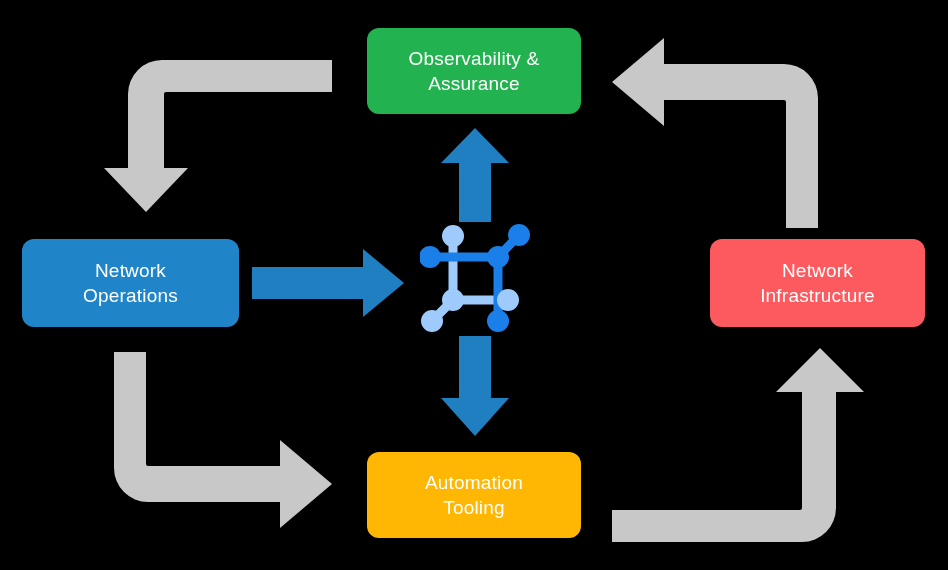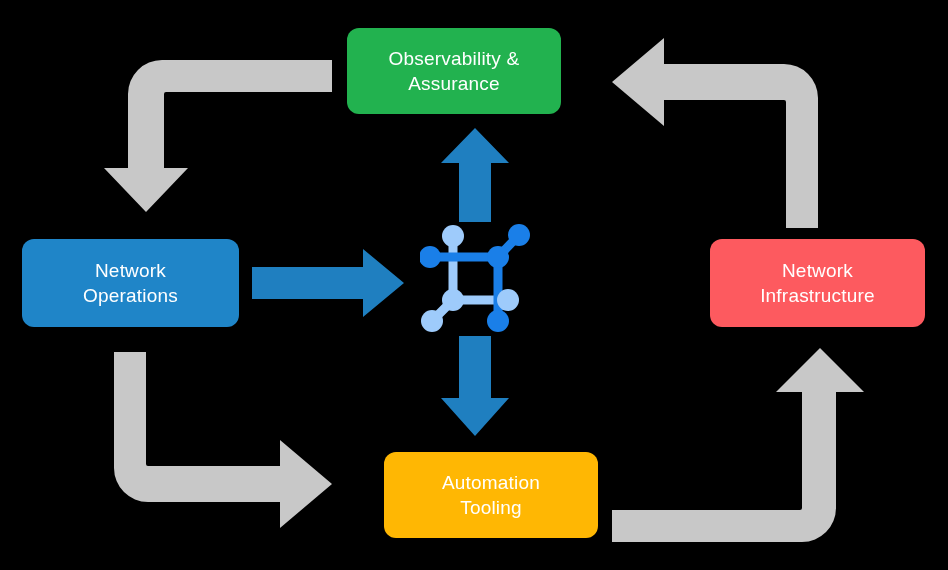--- a/index.html
+++ b/index.html
@@ -46,7 +46,7 @@
     white-space: pre-line;
   }
   #box-observability {
-    left: 347px;
+    left: 367px;
     top: 28px;
     width: 214px;
     height: 86px;

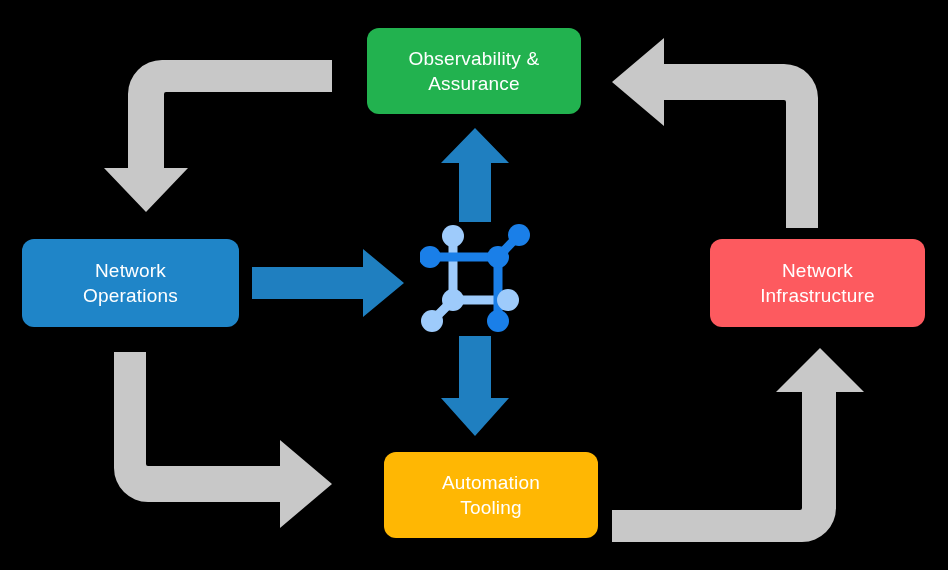--- a/index.html
+++ b/index.html
@@ -64,7 +64,7 @@
     height: 88px;
   }
   #box-automation-tooling {
-    left: 384px;
+    left: 367px;
     top: 452px;
     width: 214px;
     height: 86px;

